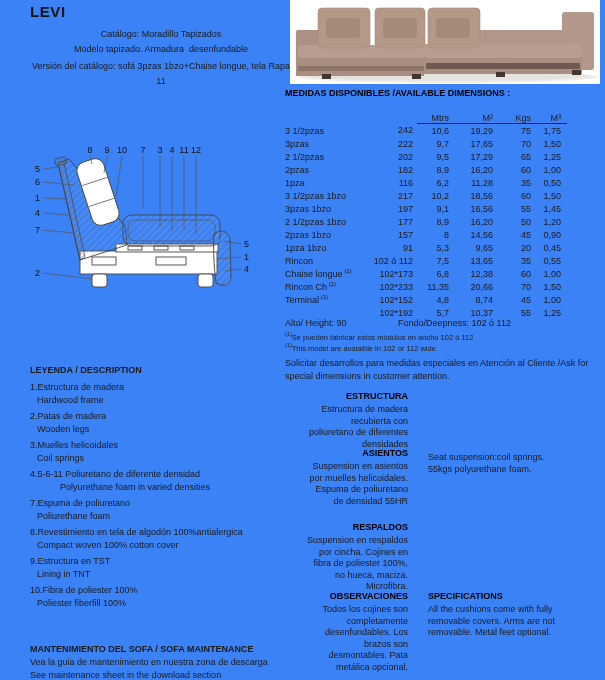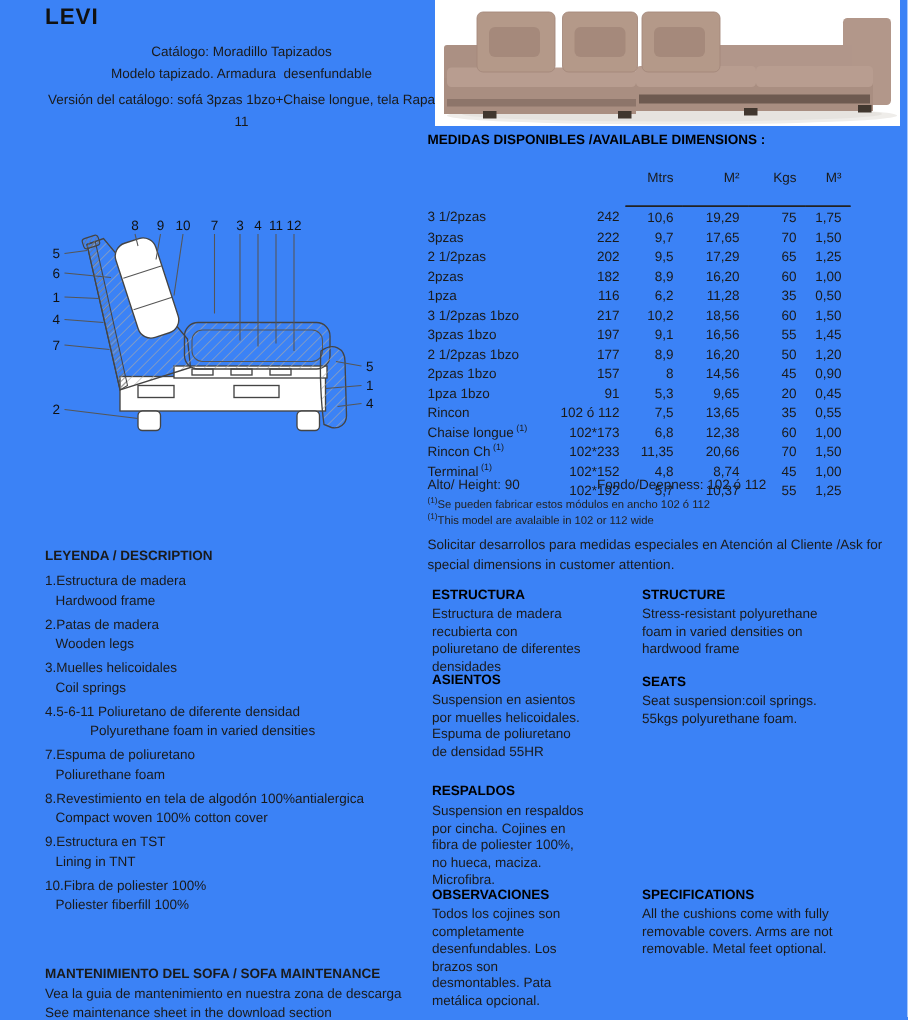--- a/index.html
+++ b/index.html
@@ -14,7 +14,7 @@
   .diagram{left:28px;top:141px;}
   .medidas-heading{left:285px;top:88px;font-size:9px;font-weight:bold;color:#000;}
   .dim-table{left:285px;top:108px;border-collapse:collapse;table-layout:fixed;width:282px;font-size:9px;}
-  .dim-table th{font-weight:normal;height:15px;text-align:right;padding:0 6px 14px 0;vertical-align:bottom;}
+  .dim-table th{font-weight:normal;height:15px;text-align:right;padding:0 6px 0 0;vertical-align:bottom;}
   .dim-table th.lbl{border:none;}
   .dim-table th.num{border-bottom:1px solid #222;}
   .dim-table td{height:13px;padding:0;white-space:nowrap;}

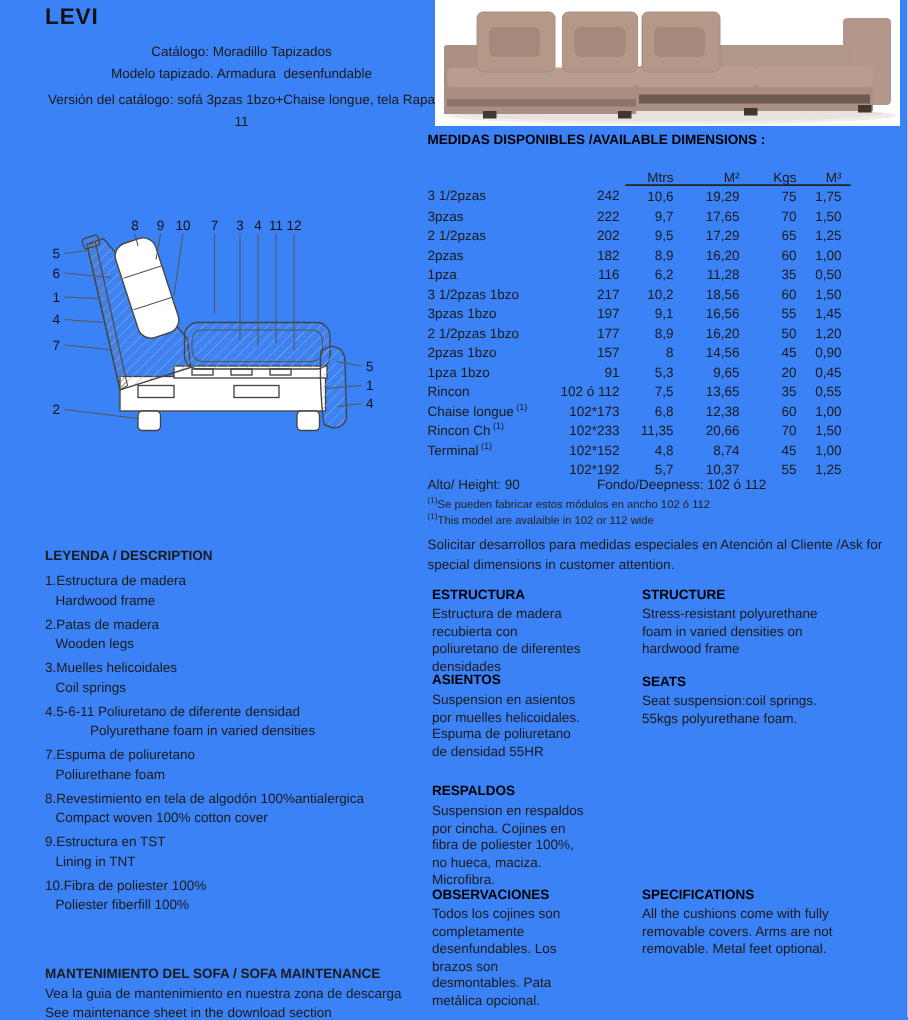--- a/index.html
+++ b/index.html
@@ -39,7 +39,7 @@
   .spec h4{margin:0;font-size:9px;color:#000;}
   .spec p{margin:3px 0 0 0;line-height:11.5px;white-space:pre-line;}
   .spec p.gap-lg{margin-top:9px;}
-  .spec.es{left:288px;width:138px;}
+  .spec.es{left:270px;width:138px;text-align:right;}
   .spec.en{left:428px;width:175px;}
   svg text{font-family:"Liberation Sans",sans-serif;}
 </style>

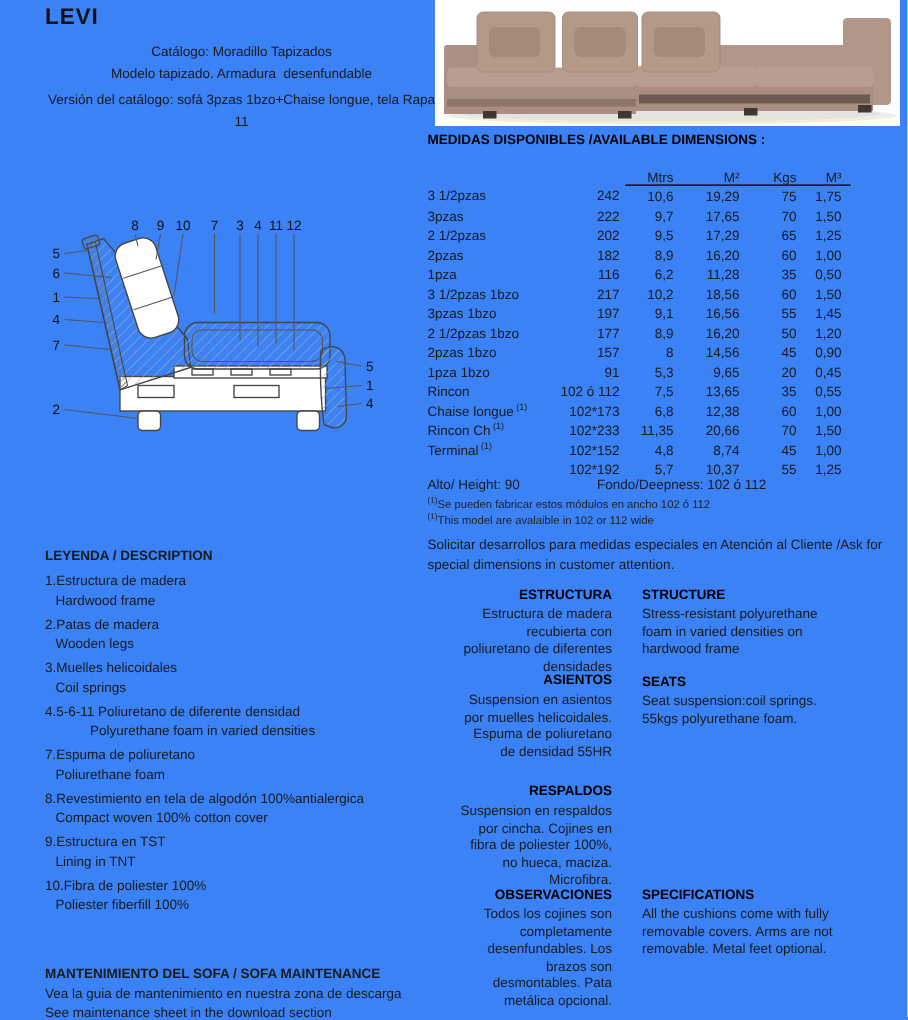--- a/index.html
+++ b/index.html
@@ -413,12 +413,6 @@
 metálica opcional.</p>
   </div>
 
-  <div class="abs spec en" style="top:391px">
-    <h4>STRUCTURE</h4>
-      <p>Stress-resistant polyurethane
-foam in varied densities on
-hardwood frame</p>
-  </div>
   <div class="abs spec en" style="top:449px">
     <h4>SEATS</h4>
       <p>Seat suspension:coil springs.

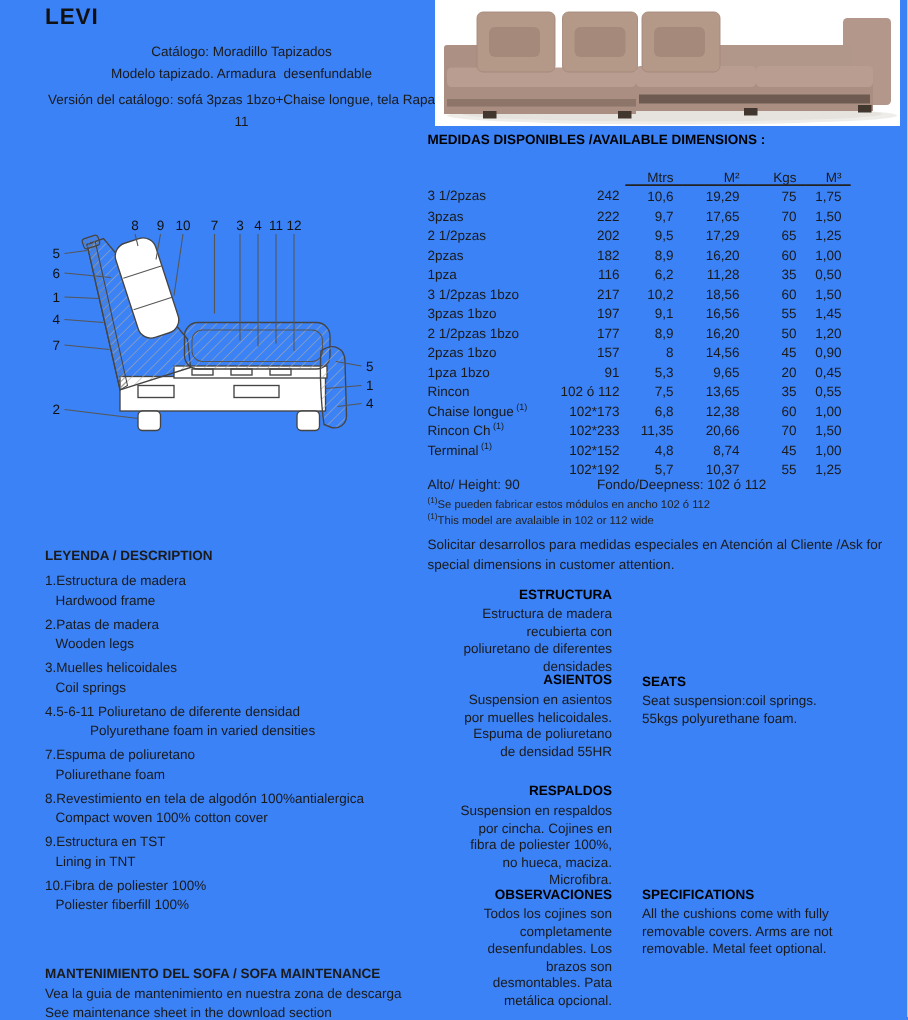--- a/index.html
+++ b/index.html
@@ -414,7 +414,6 @@
   </div>
 
   <div class="abs spec en" style="top:449px">
-    <h4>SEATS</h4>
       <p>Seat suspension:coil springs.
 55kgs polyurethane foam.</p>
   </div>

